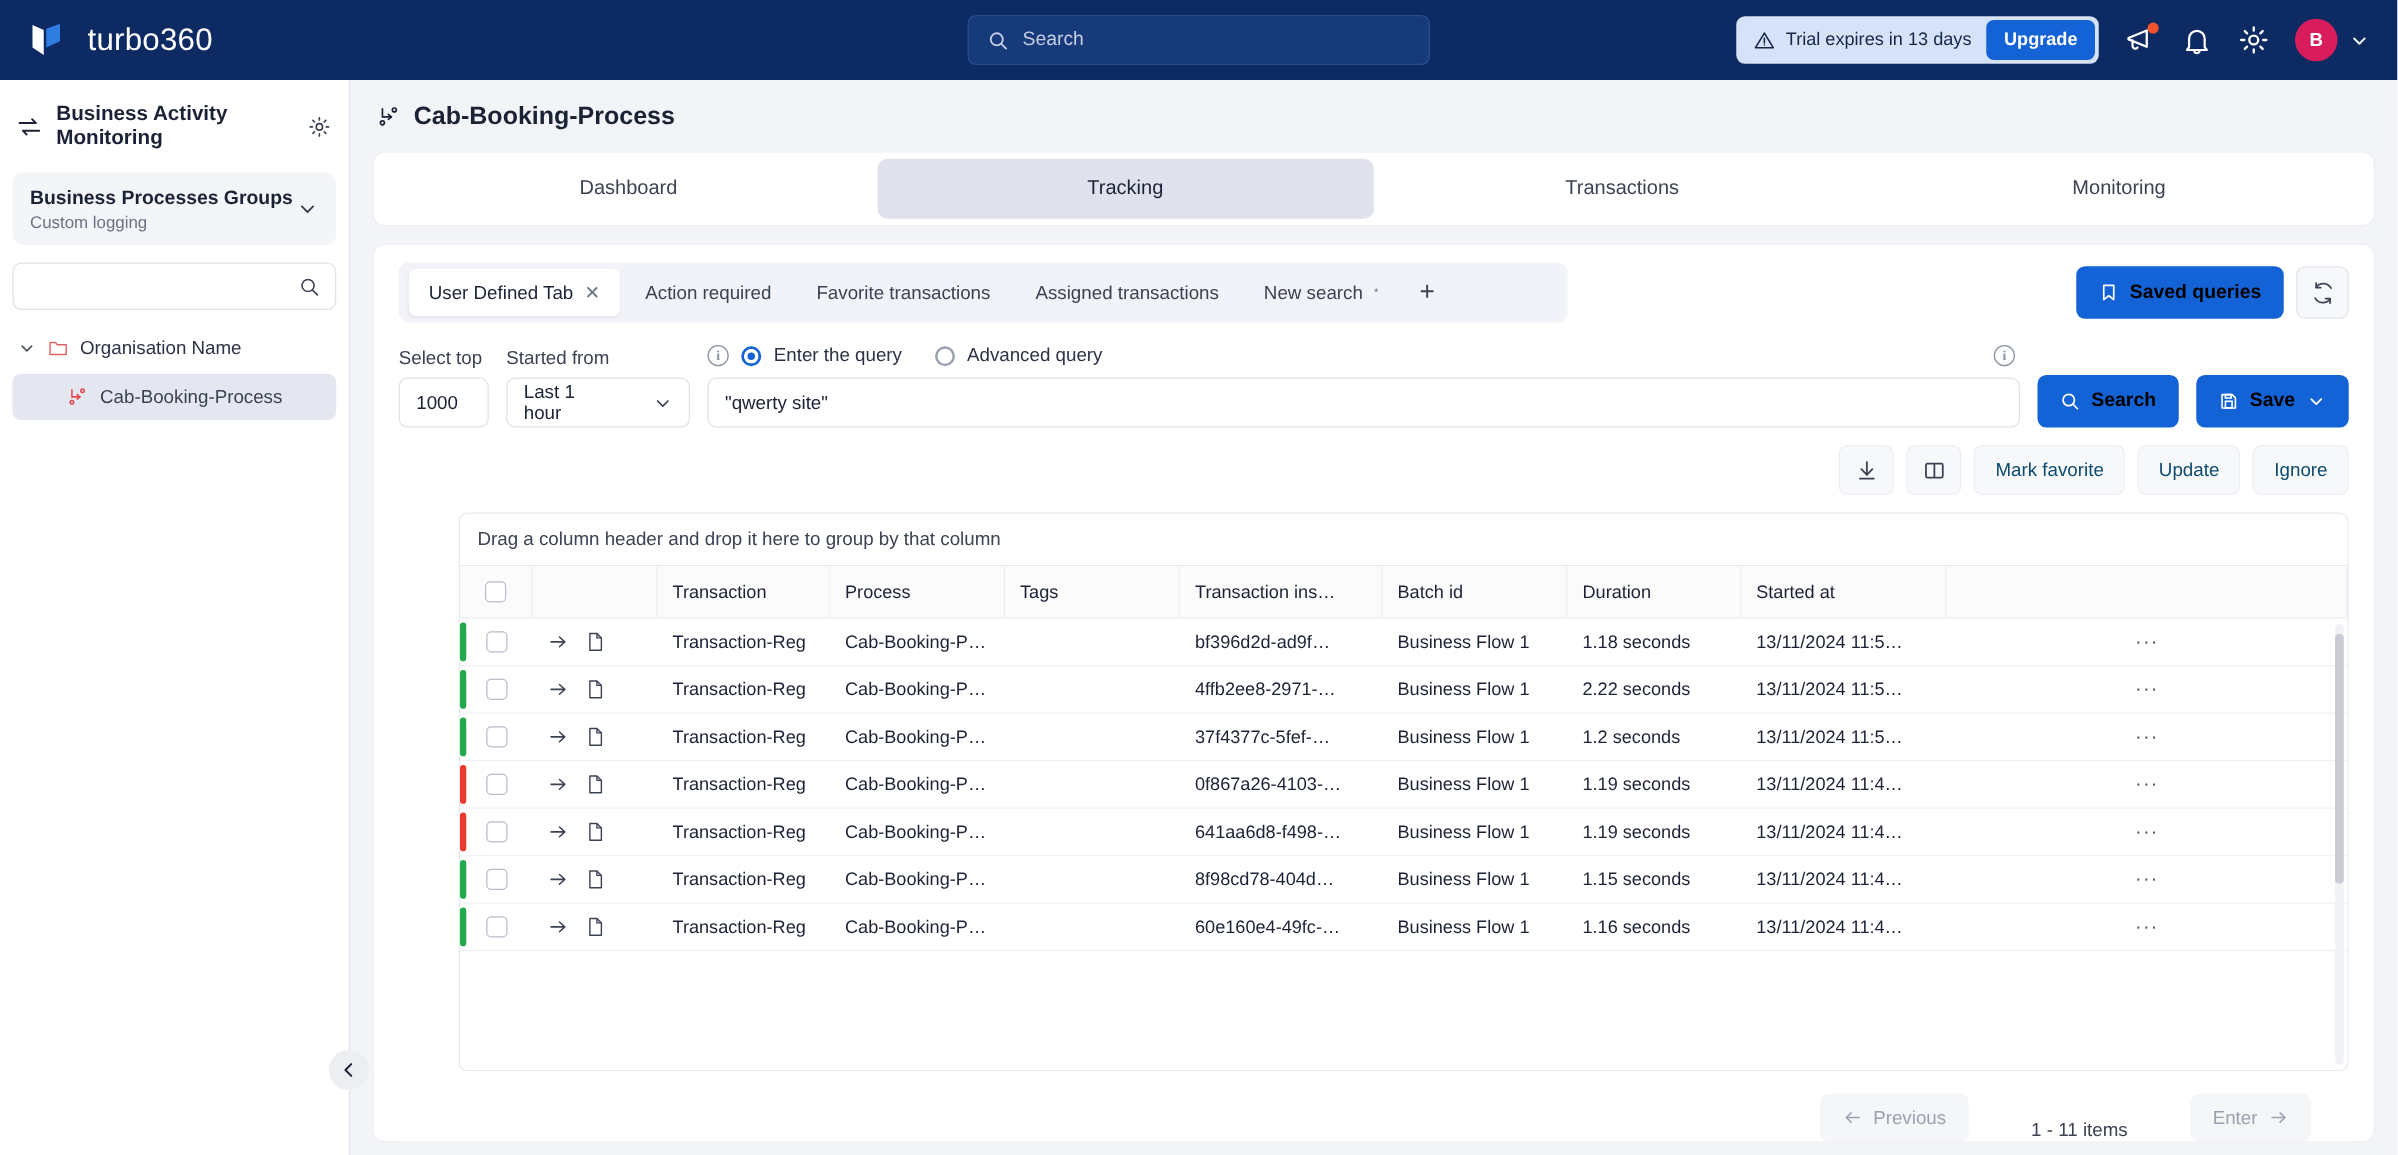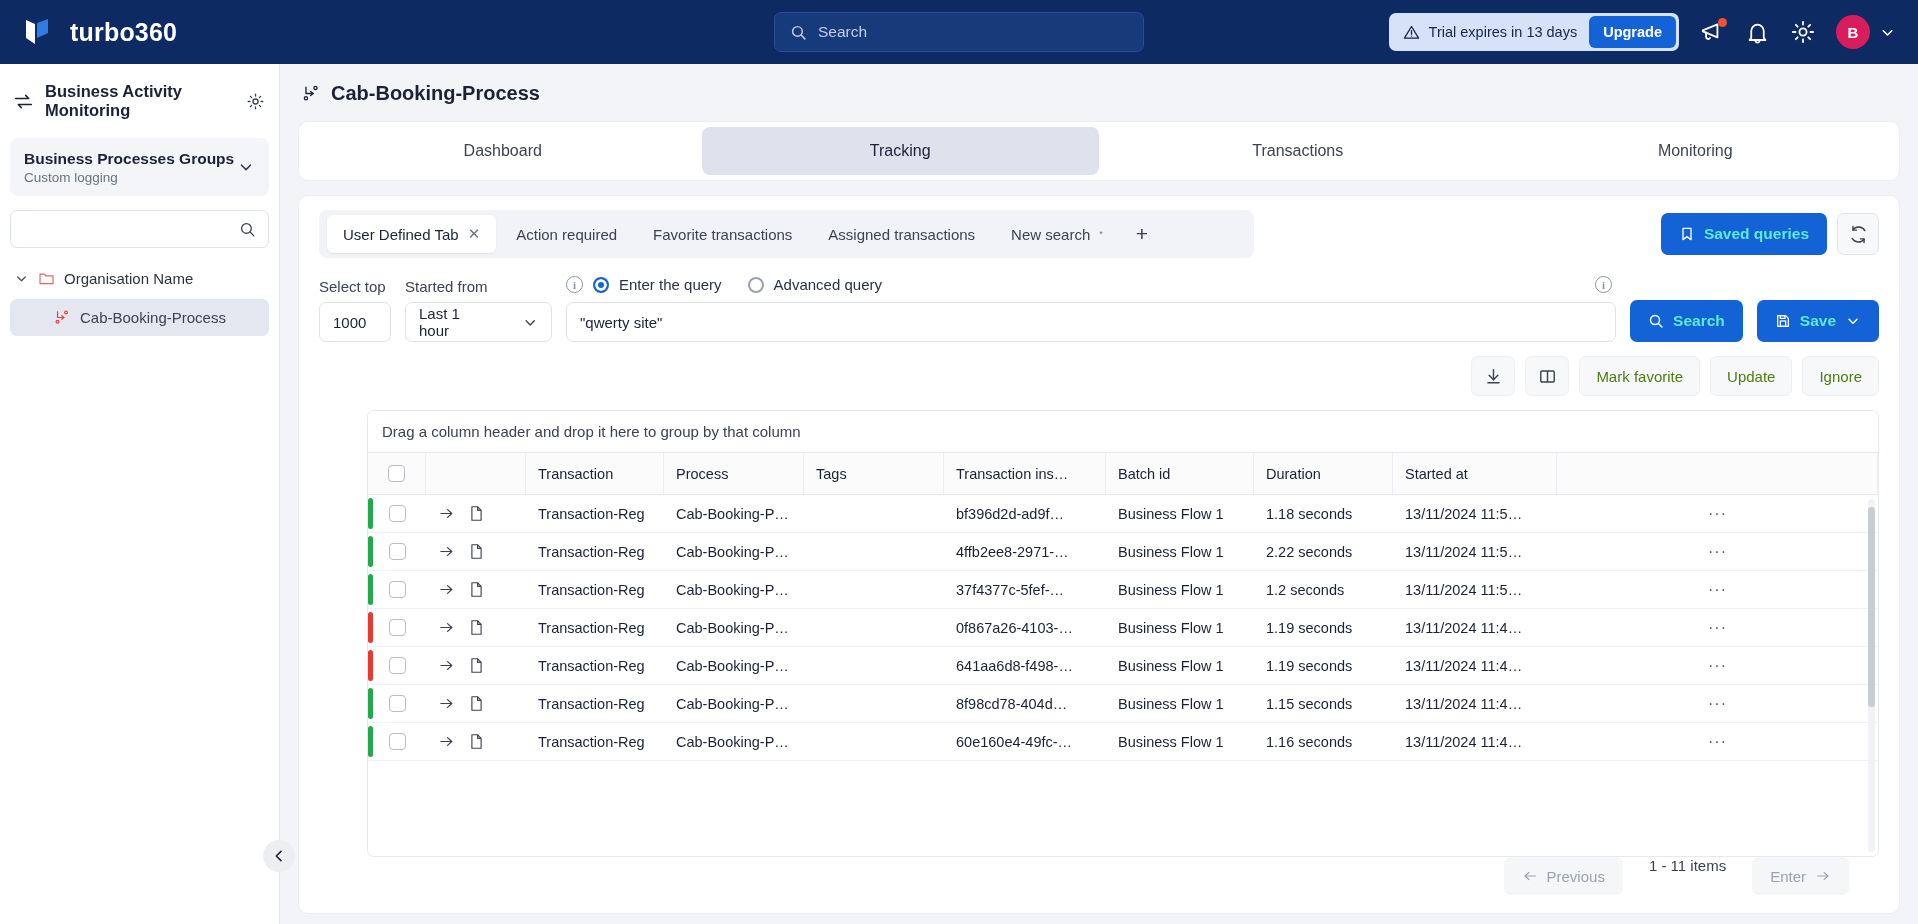--- a/index.html
+++ b/index.html
@@ -21,7 +21,7 @@
   }
   .brand { display: flex; align-items: center; gap: 14px; }
   .brand-logo { width: 34px; height: 32px; display: block; }
-  .brand-name { color: #fff; font-size: 25px; font-weight: 700; letter-spacing: .2px; }
+  .brand-name { color: #fff; font-size: 25px; font-weight: 400; letter-spacing: .2px; }
 
   .topsearch {
     position: absolute; left: 50%; transform: translateX(-50%);

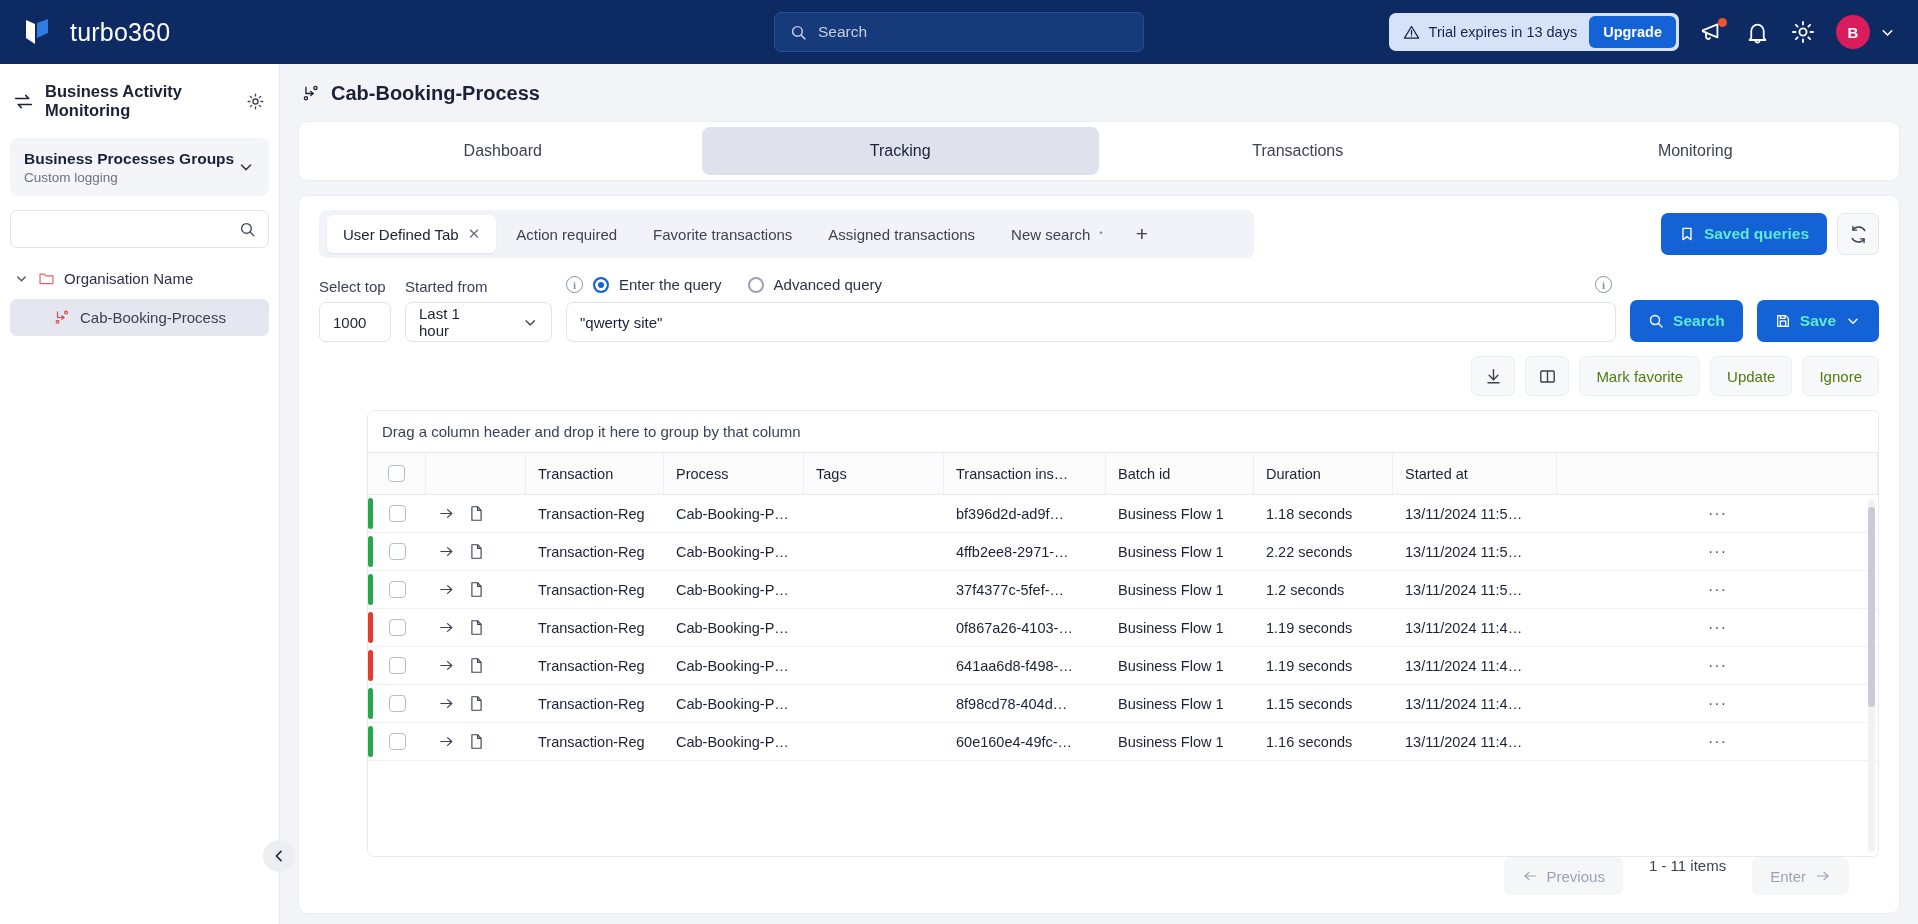--- a/index.html
+++ b/index.html
@@ -149,7 +149,7 @@
 
   .qtabs-actions { margin-left:auto; display:flex; align-items:center; gap:10px; }
   .btn-primary {
-    background:#1463d6; color:#5eead4; border:none; border-radius:7px;
+    background:#1463d6; color:#000000; border:none; border-radius:7px;
     height: 42px; padding: 0 18px; font-size:15.5px; font-weight:600;
     display:flex; align-items:center; gap:9px; cursor:pointer; font-family:inherit;
   }

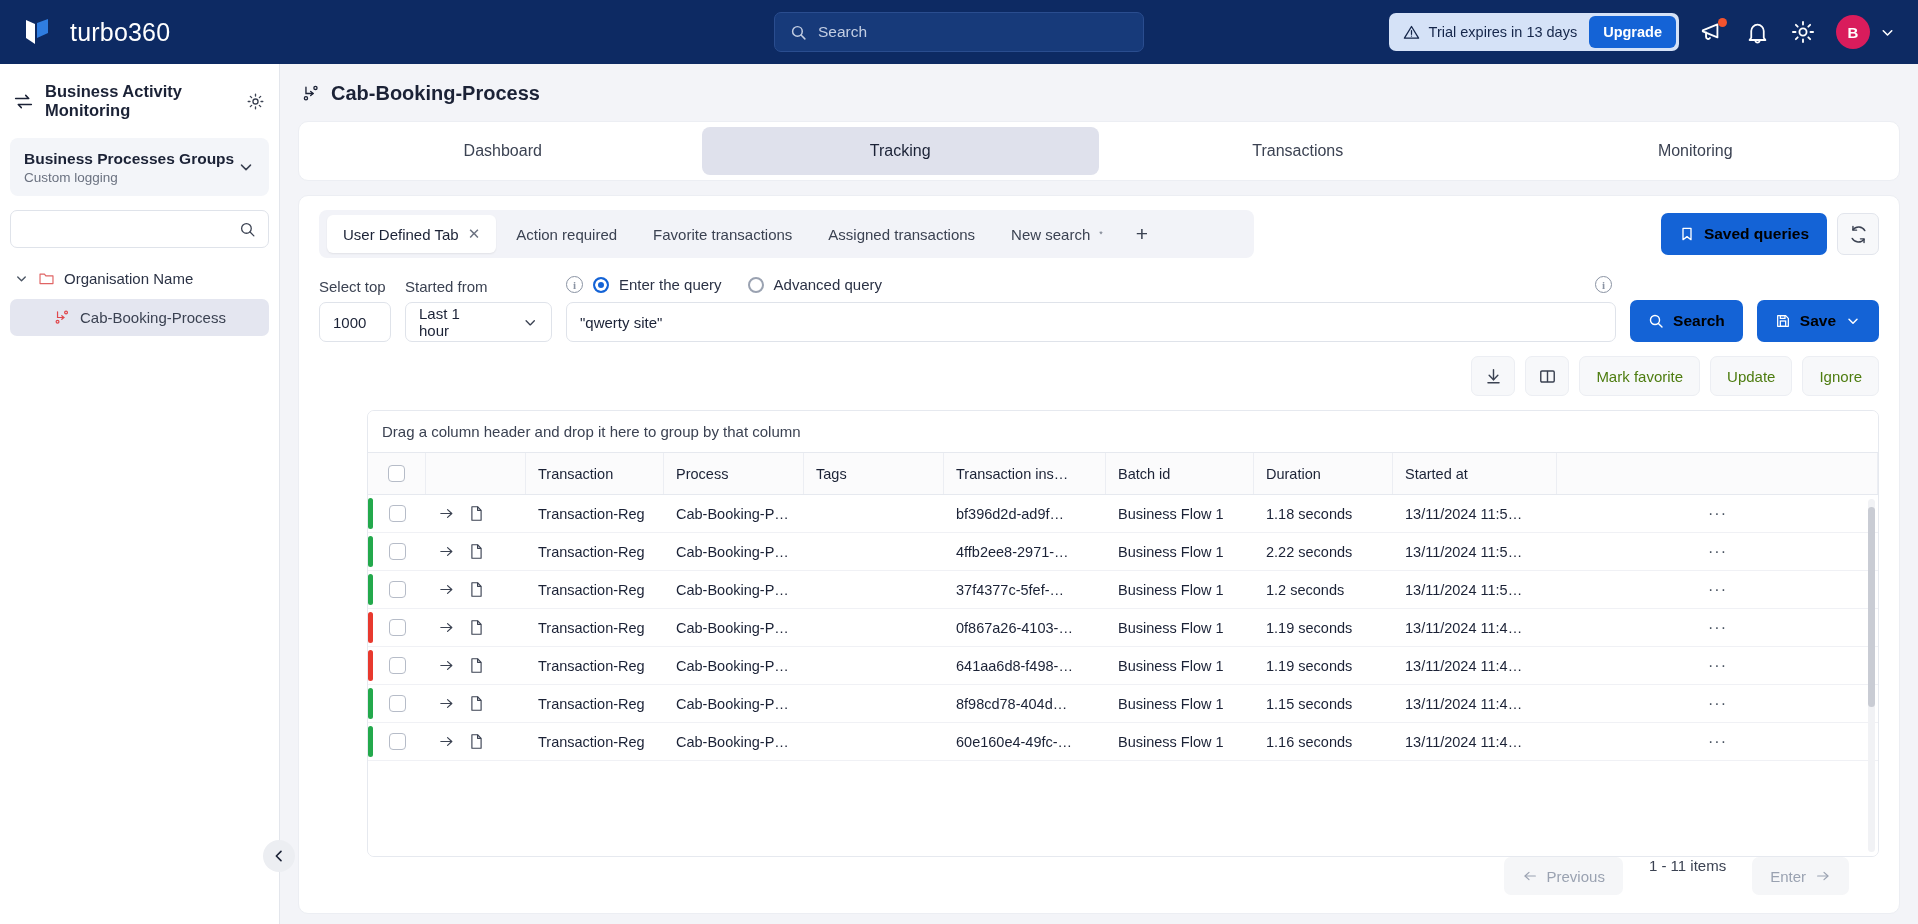--- a/index.html
+++ b/index.html
@@ -184,7 +184,7 @@
   .tool-btn {
     height: 40px; border:1px solid #eceef3; background:#f7f8fa; border-radius:7px;
     display:flex; align-items:center; justify-content:center; padding: 0 16px;
-    font-size: 15px; color:#4d7c0f; cursor:pointer; font-family:inherit;
+    font-size: 15px; color:#0c4a6e; cursor:pointer; font-family:inherit;
   }
   .tool-btn.sq { width: 44px; padding:0; color:#3b4252; }
 

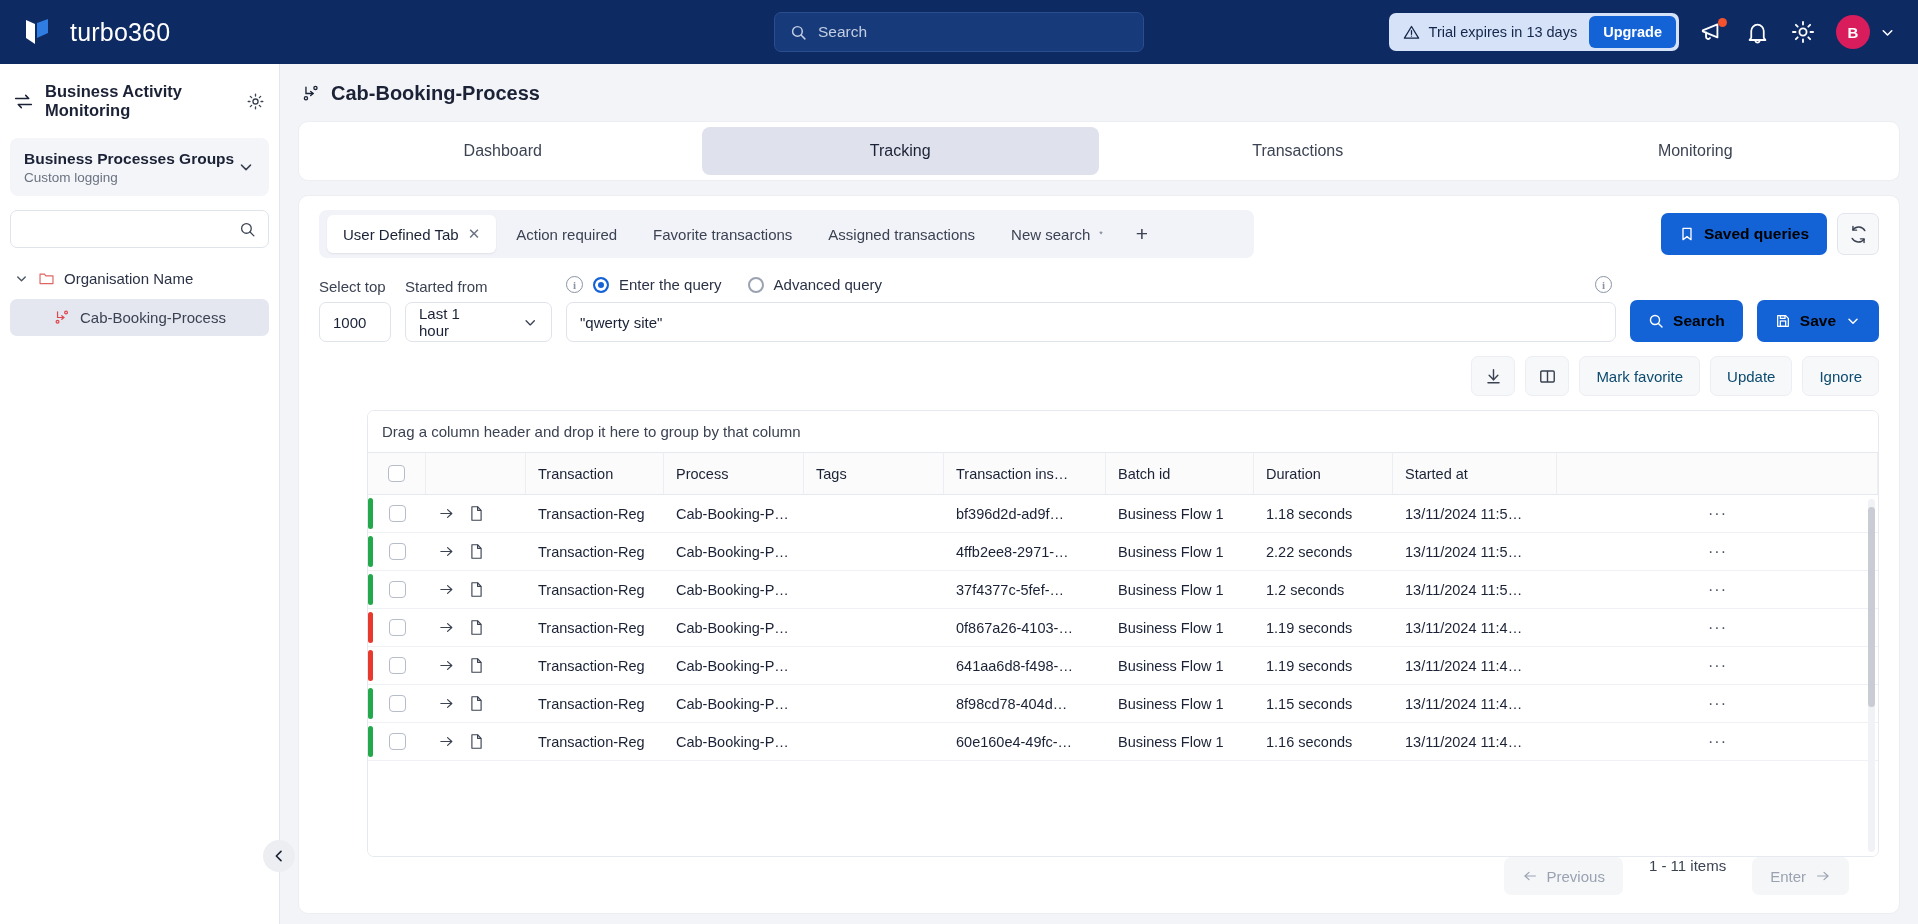--- a/index.html
+++ b/index.html
@@ -238,8 +238,8 @@
   .vthumb { position:absolute; top:8px; height:200px; left:0; right:0; background:#c9ccd4; border-radius:4px; }
 
   .pager {
-    height: 56px; display:flex; align-items:flex-start; justify-content:flex-end;
-    gap: 26px; padding: 0 30px 0 0; background:#fff;
+    height: 56px; display:flex; align-items:flex-end; justify-content:flex-end;
+    gap: 50px; padding: 0 30px 0 0; background:#fff;
   }
   .pg-btn {
     height: 38px; padding: 0 18px; border-radius:7px; background:#f5f6f8;

